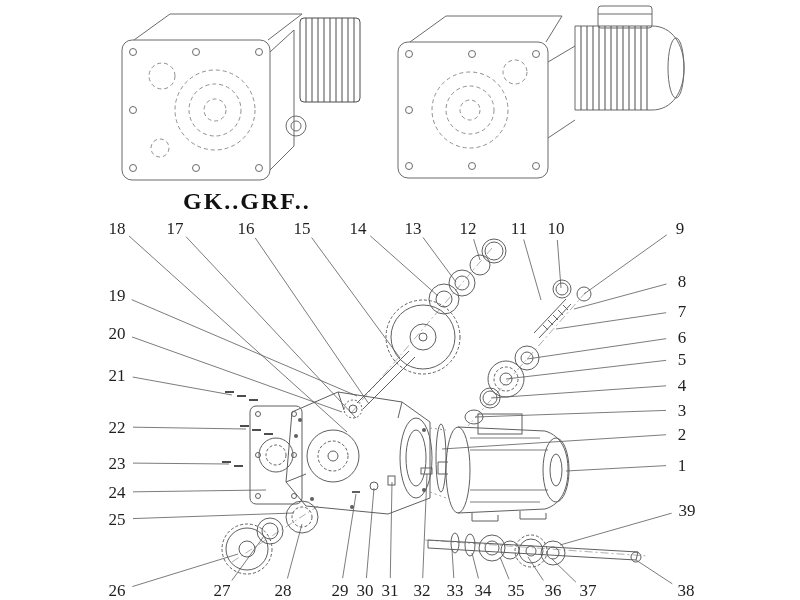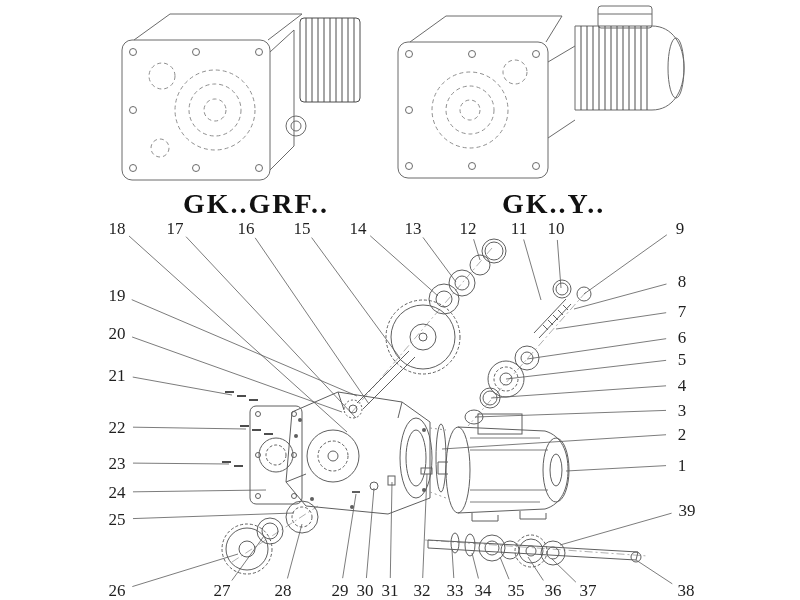--- a/index.html
+++ b/index.html
@@ -16,7 +16,7 @@
     position: absolute;
     font-family: "Liberation Serif", serif;
     font-weight: 700;
-    font-size: 28px;
+    font-size: 24px;
     letter-spacing: 2px;
     color: #111111;
     white-space: nowrap;

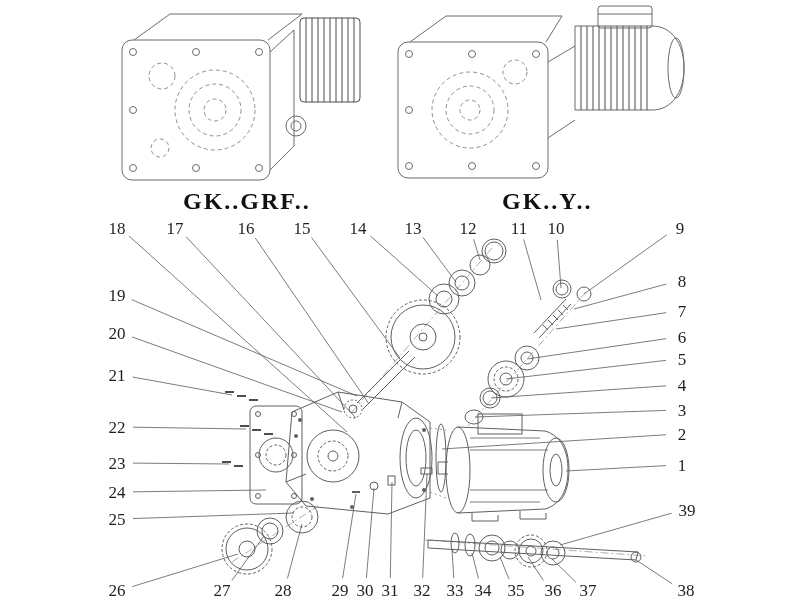--- a/index.html
+++ b/index.html
@@ -311,7 +311,6 @@
 
   <div class="title" id="title-left">GK..GRF..</div>
 
-  <div class="title" id="title-right">GK..Y..</div>
 </div>
 
 </body></html>

